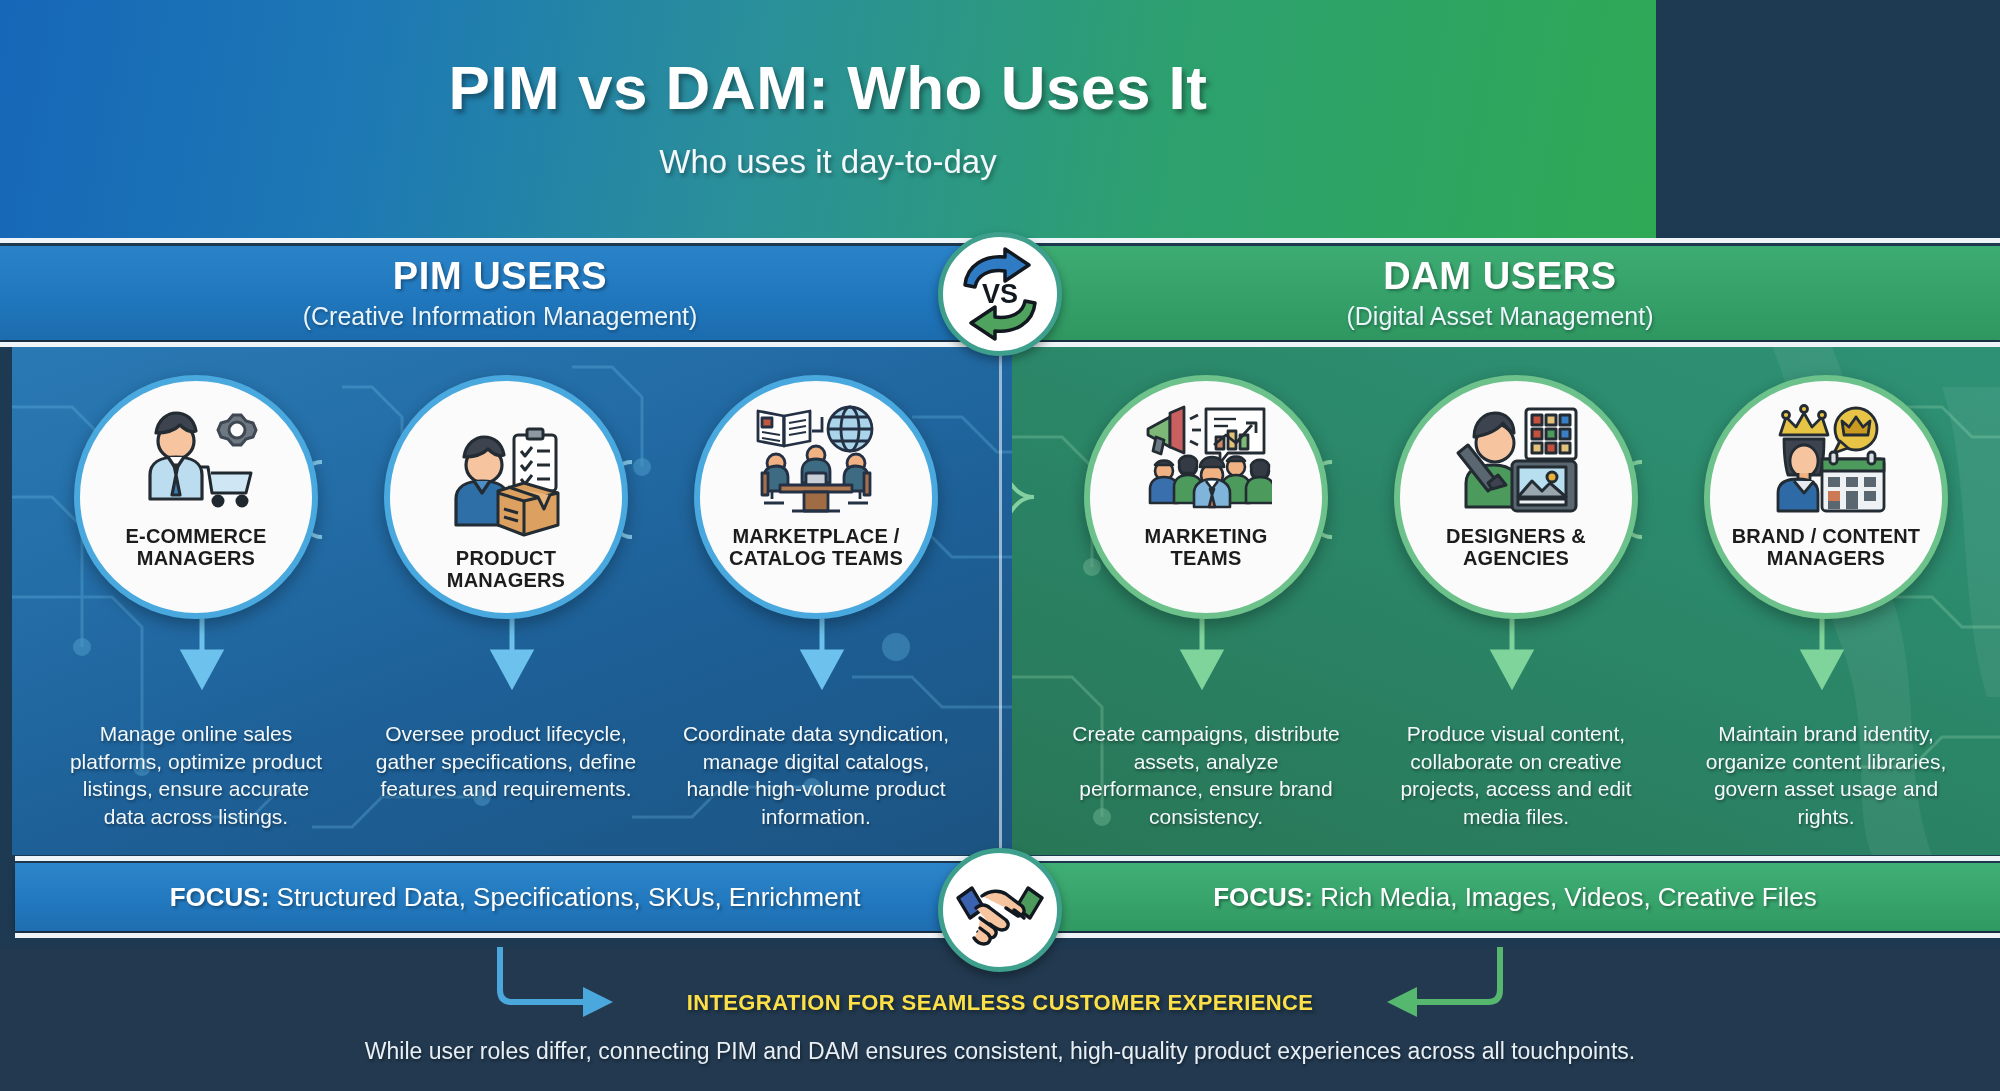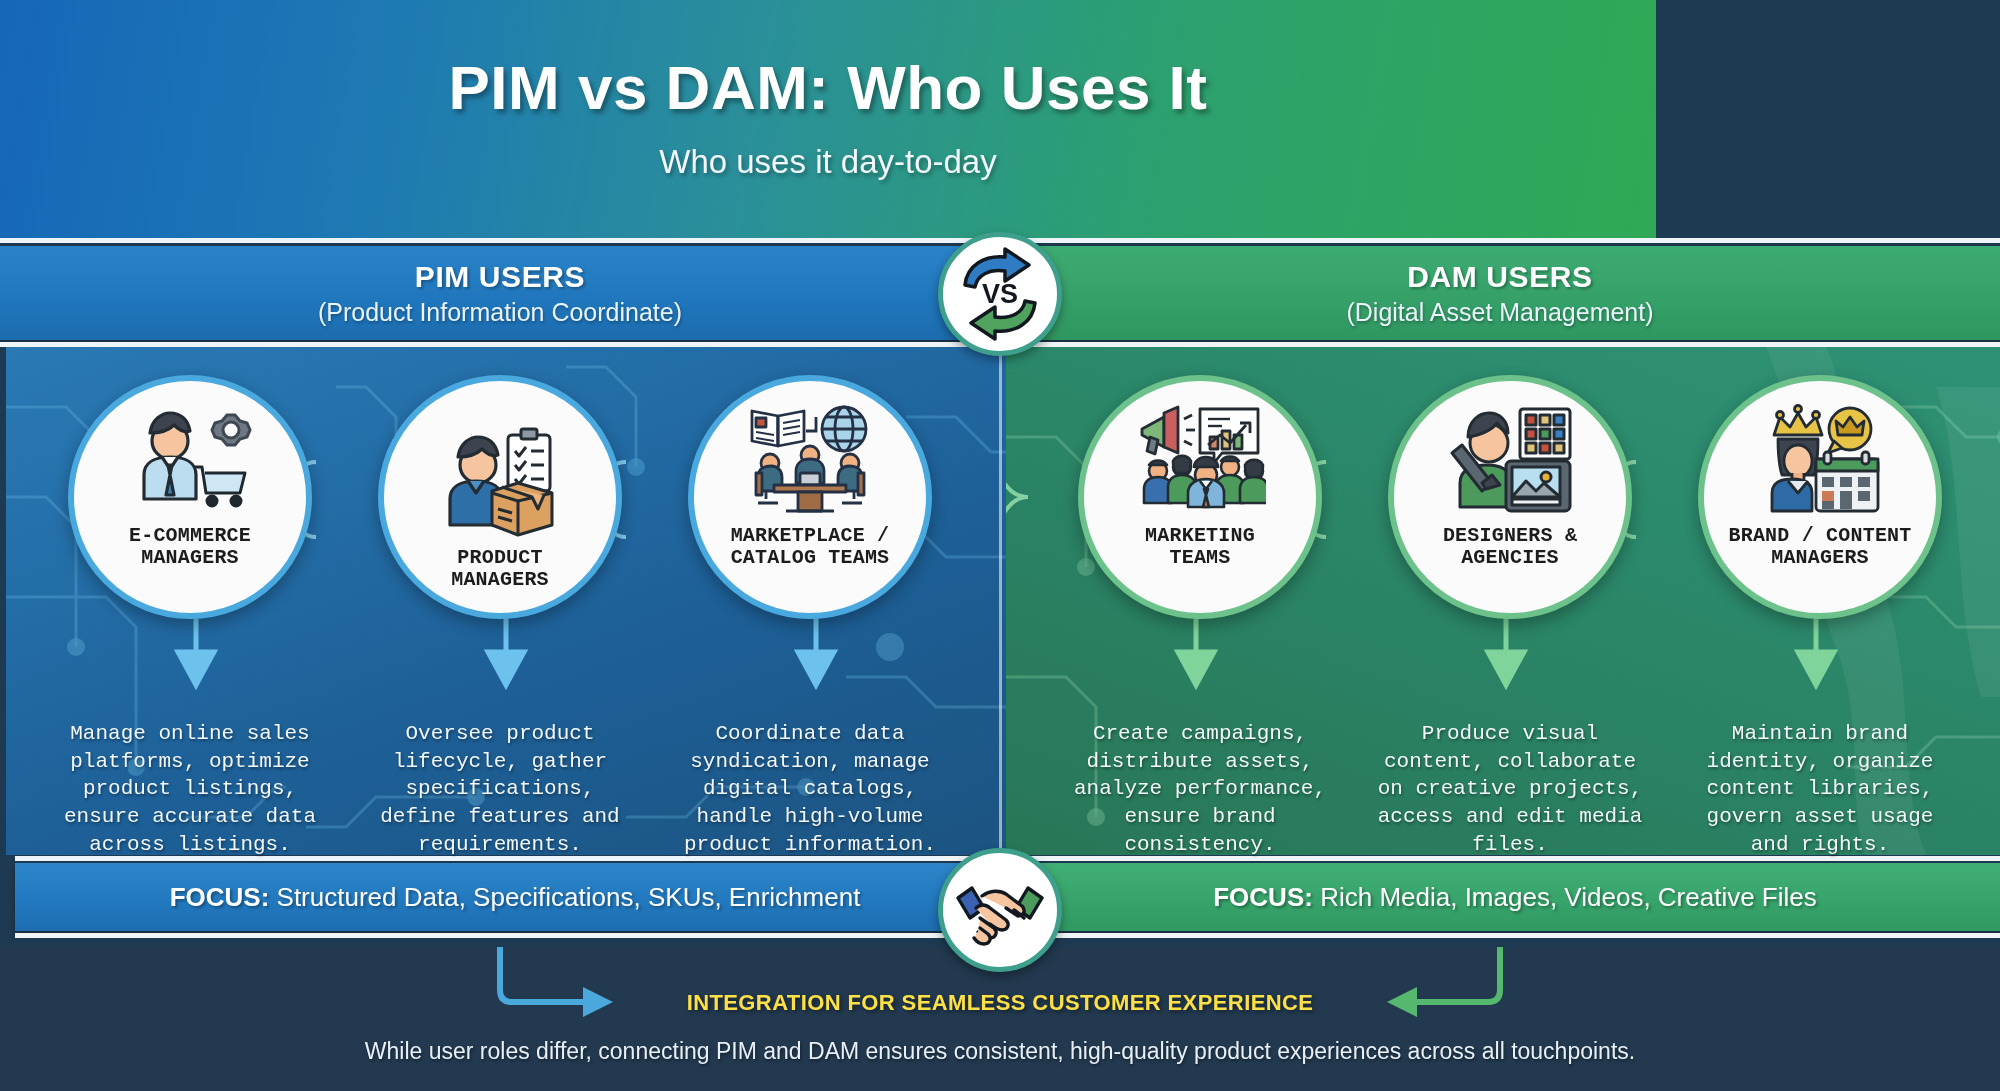--- a/index.html
+++ b/index.html
@@ -48,7 +48,7 @@
   }
   .hdr-pim { left:0; width:1000px; background:linear-gradient(180deg,#2a83c8 0%,#2077bd 55%,#1c6cae 100%); }
   .hdr-dam { left:1000px; width:1000px; background:linear-gradient(180deg,#3dac72 0%,#35a169 55%,#2f9660 100%); }
-  .hdr-t { font-size:30px; font-weight:bold; color:#ffffff; letter-spacing:.6px; text-shadow:2px 2px 3px rgba(0,0,0,.3); }
+  .hdr-t { font-size:38px; font-weight:bold; color:#ffffff; letter-spacing:.6px; text-shadow:2px 2px 3px rgba(0,0,0,.3); }
   .hdr-s { font-size:25px; color:#eaf4fb; margin-top:4px; text-shadow:1px 2px 3px rgba(0,0,0,.3); }
 
   

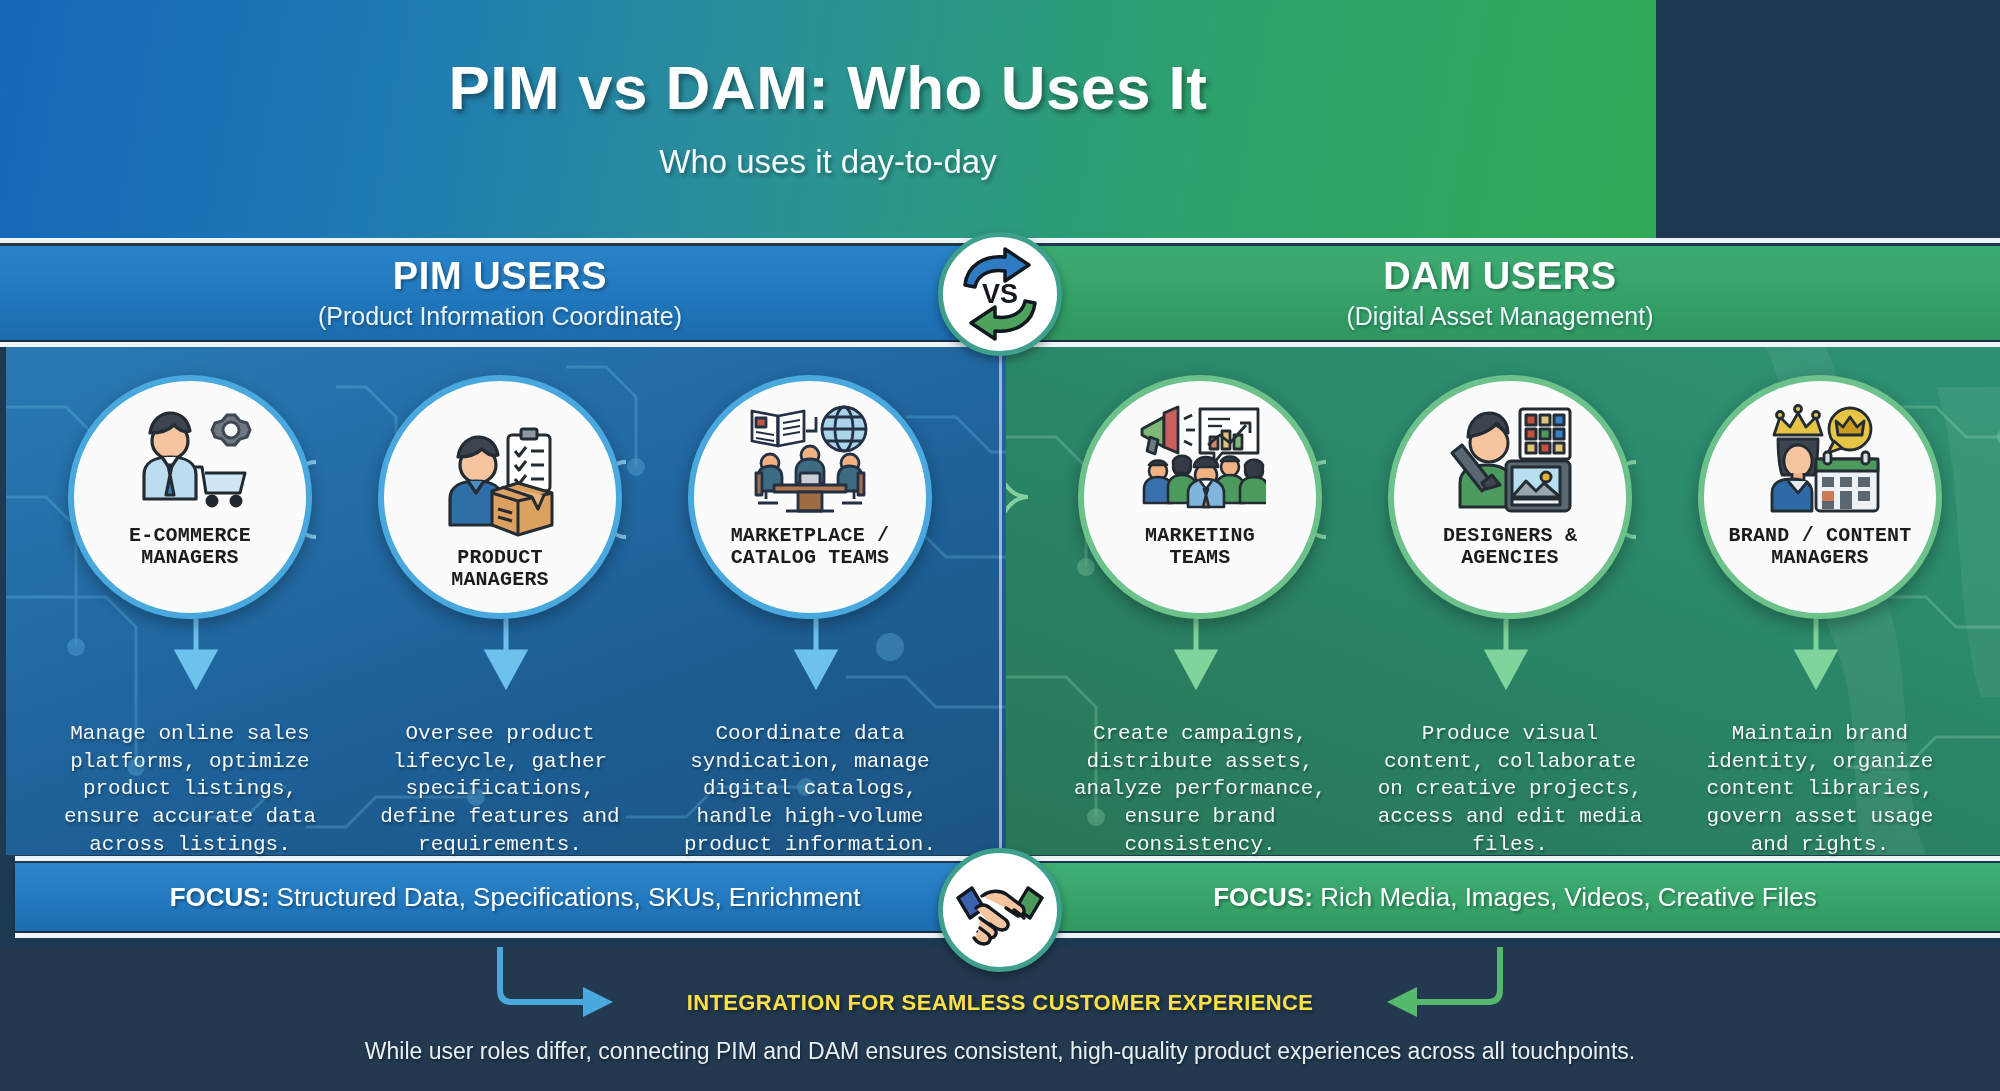--- a/index.html
+++ b/index.html
@@ -148,7 +148,7 @@
   <div class="hdr-row">
     <div class="hdr hdr-pim">
       <div class="hdr-t">PIM USERS</div>
-      <div class="hdr-s">(Product Information Coordinate)</div>
+      <div class="hdr-s">(Creative Information Management)</div>
     </div>
     <div class="hdr hdr-dam">
       <div class="hdr-t">DAM USERS</div>

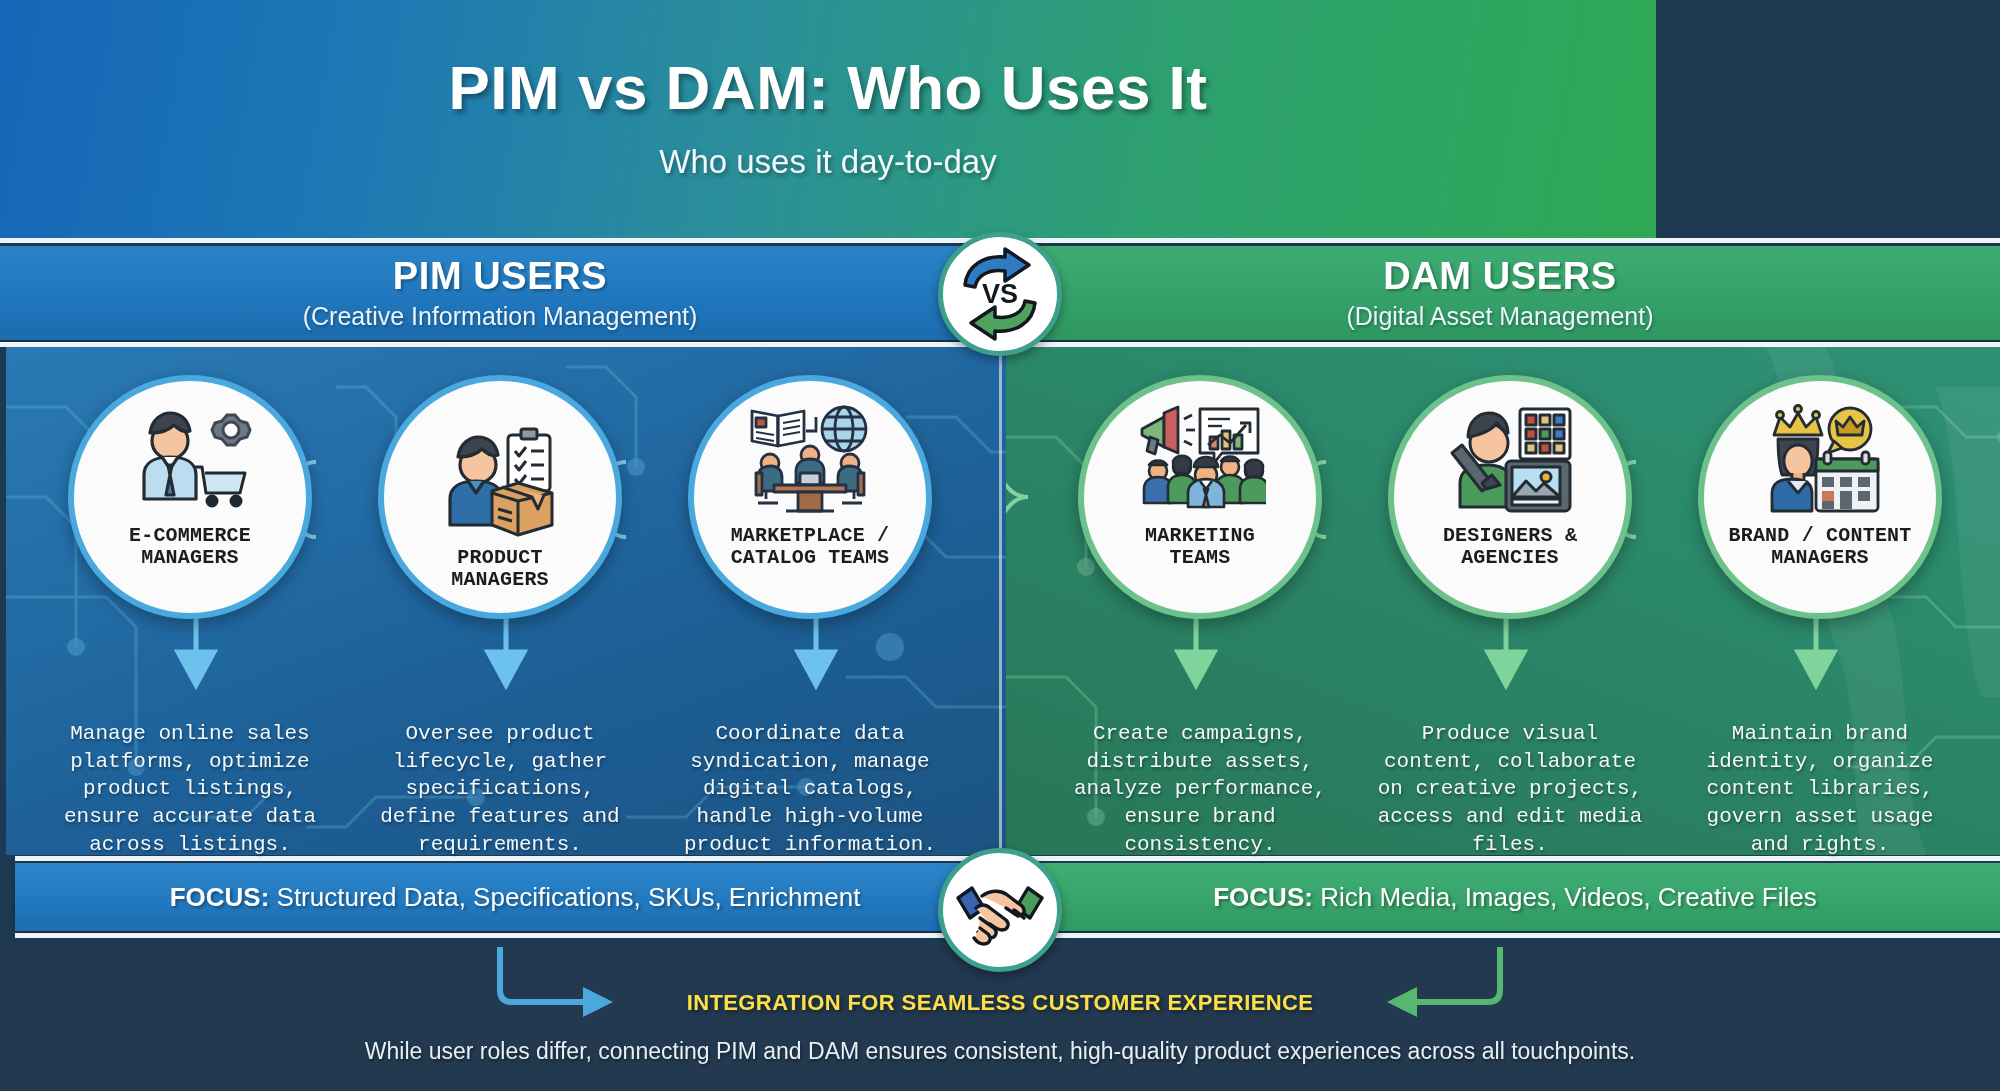--- a/index.html
+++ b/index.html
@@ -70,7 +70,7 @@
   }
 
   
-  .panels { position:absolute; left:6px; top:347px; width:1660px; height:508px;font-family:Liberation Mono, monospace; }
+  .panels { position:absolute; left:12px; top:347px; width:1660px; height:508px; }
   .panel { position:absolute; top:0; height:508px; overflow:hidden; }
   .panel-pim { left:0; width:1000px;
     background:linear-gradient(160deg,#2a79b4 0%,#246ea8 28%,#1d5f96 60%,#1c5482 100%); }

